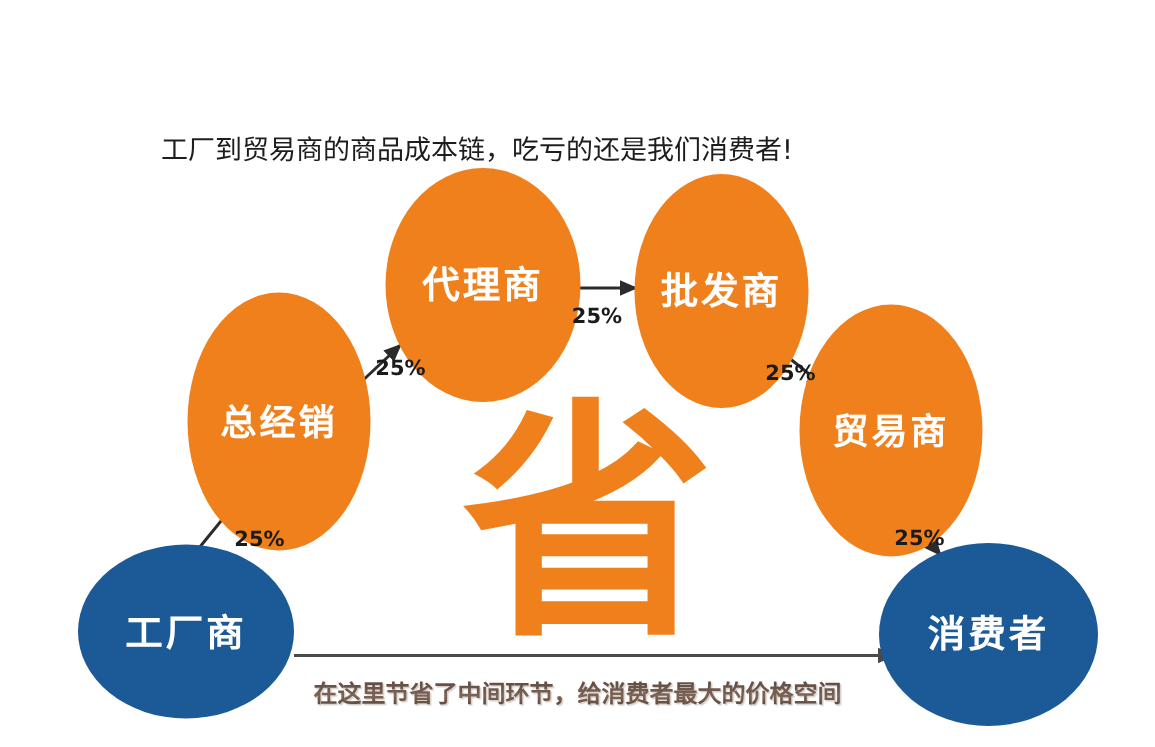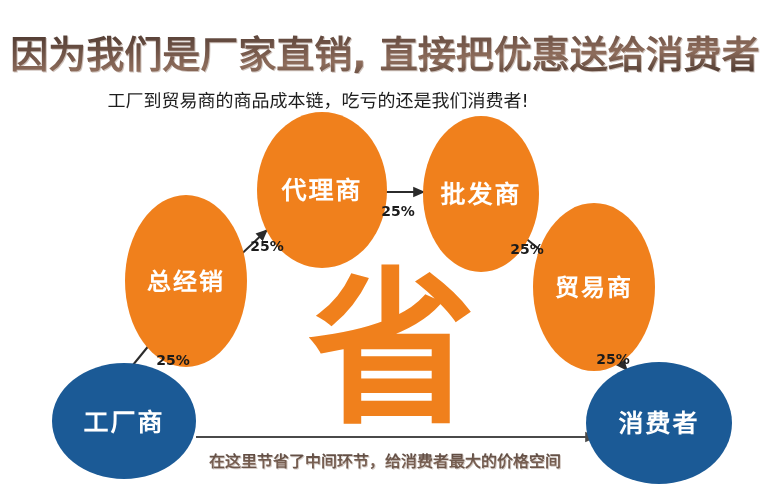--- a/index.html
+++ b/index.html
@@ -124,7 +124,6 @@
 
 <div id="stage">
 
-  <div id="headline">因为我们是厂家直销, 直接把优惠送给消费者</div>
   <div id="subline">工厂到贸易商的商品成本链，吃亏的还是我们消费者!</div>
 
   <svg id="diagram" viewBox="0 0 770 498">

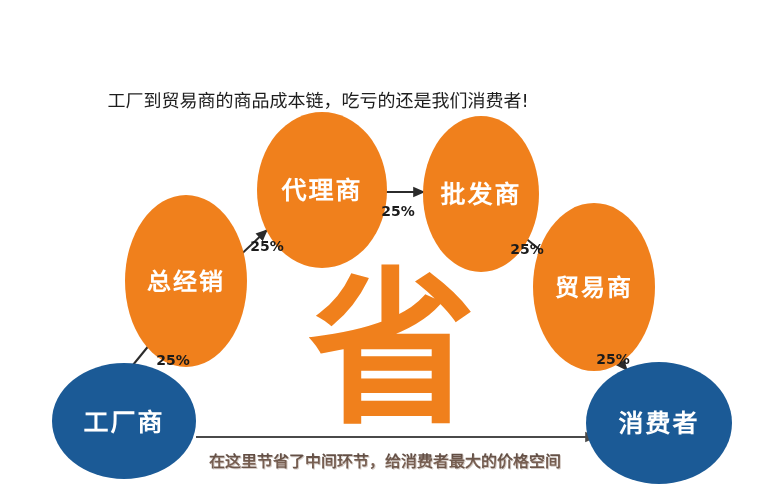--- a/index.html
+++ b/index.html
@@ -116,7 +116,6 @@
     background-clip: text;
     -webkit-text-fill-color: transparent;
     filter: drop-shadow(1px 1px 0px #d6cdc8);
-    font-family: Liberation Mono, monospace;
   }
 </style>
 </head>

